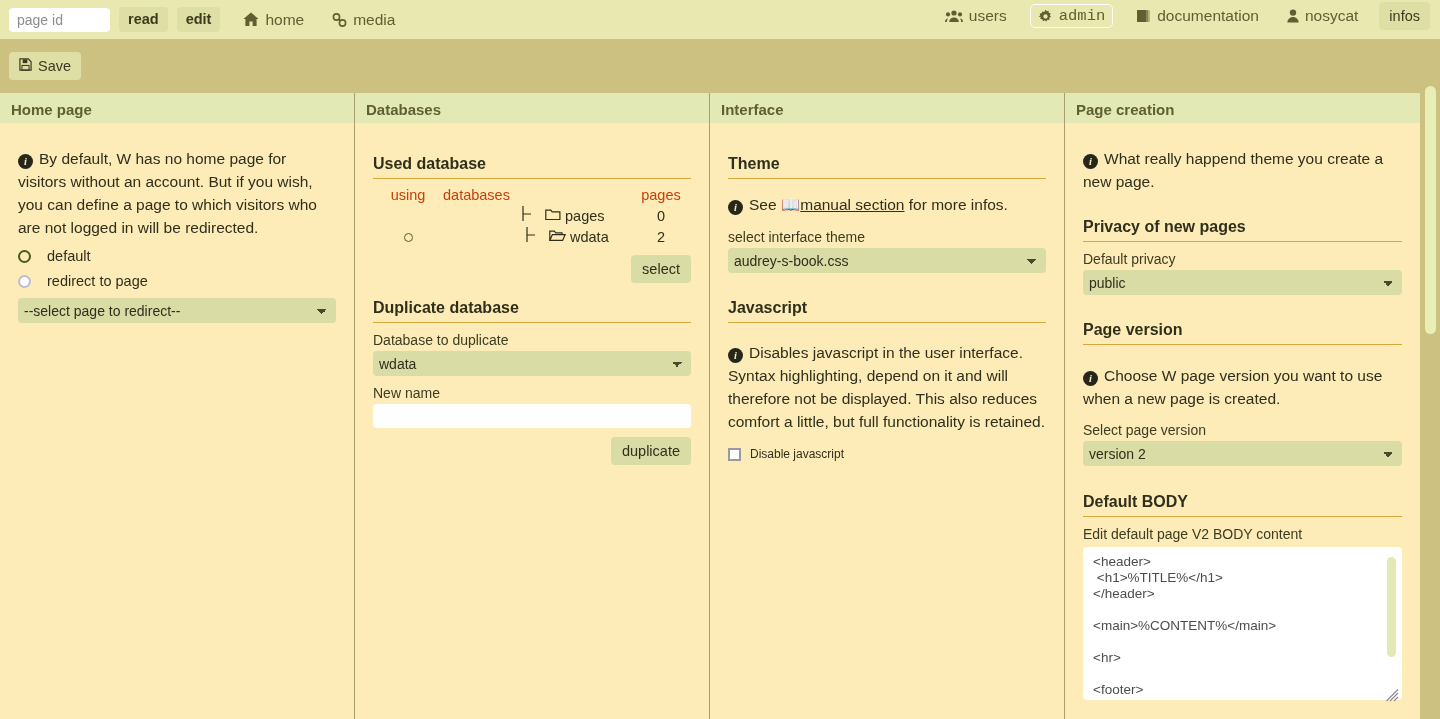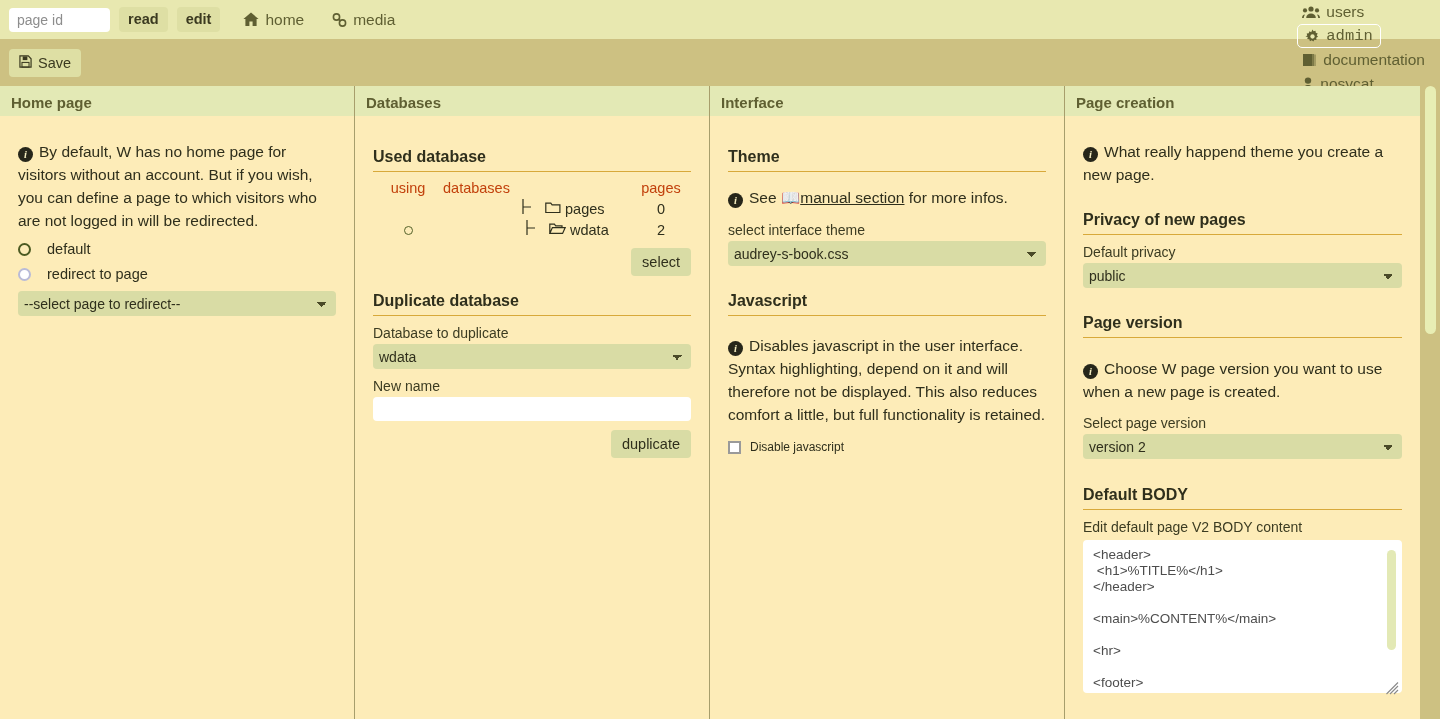--- a/index.html
+++ b/index.html
@@ -70,8 +70,7 @@
     top: 0;
     height: 32px;
     display: flex;
-    align-items: flex-start;
-    flex-direction: column;
+    align-items: center;
   }
   .logoutbtn {
     background: #dedfa4;

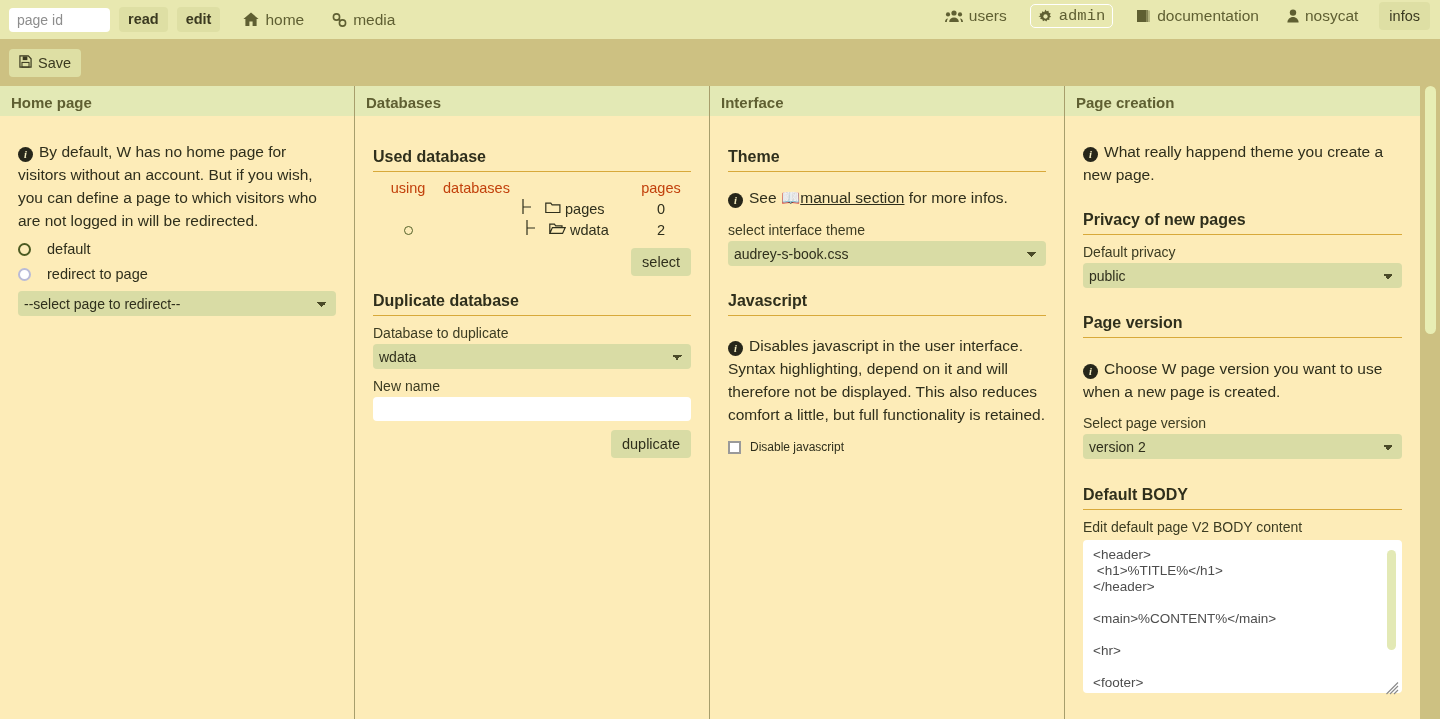--- a/index.html
+++ b/index.html
@@ -86,7 +86,7 @@
 
   
   .savebar {
-    height: 47px;
+    height: 54px;
     background: #cdc182;
     display: flex;
     align-items: center;

